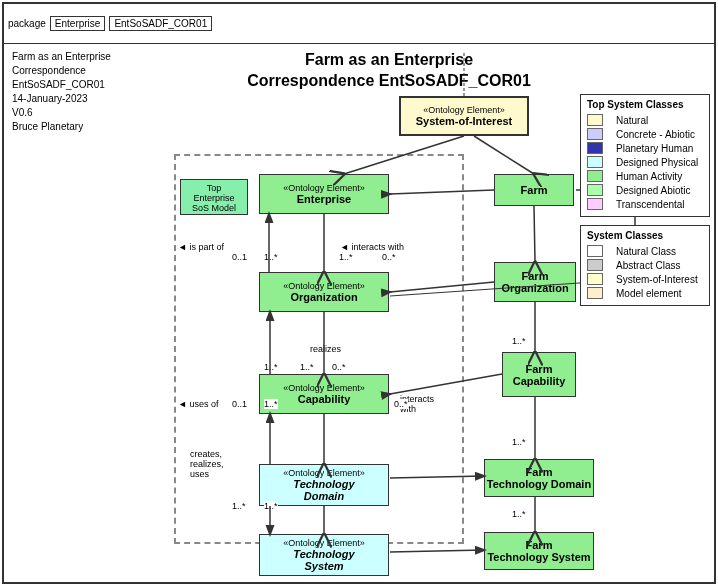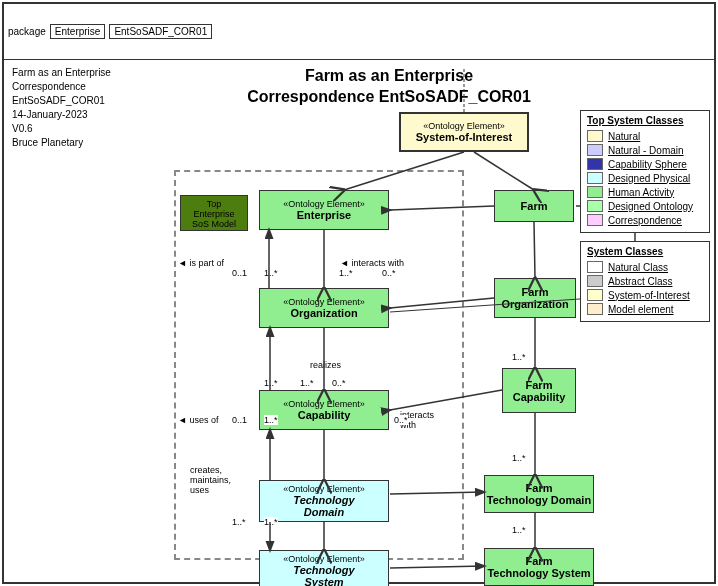--- a/index.html
+++ b/index.html
@@ -22,7 +22,7 @@
     .package-header {
       display: flex;
       align-items: center;
-      padding: 20px 4px;
+      padding: 12px 4px;
       border-bottom: 1px solid #333;
       background: #fff;
       font-size: 10px;

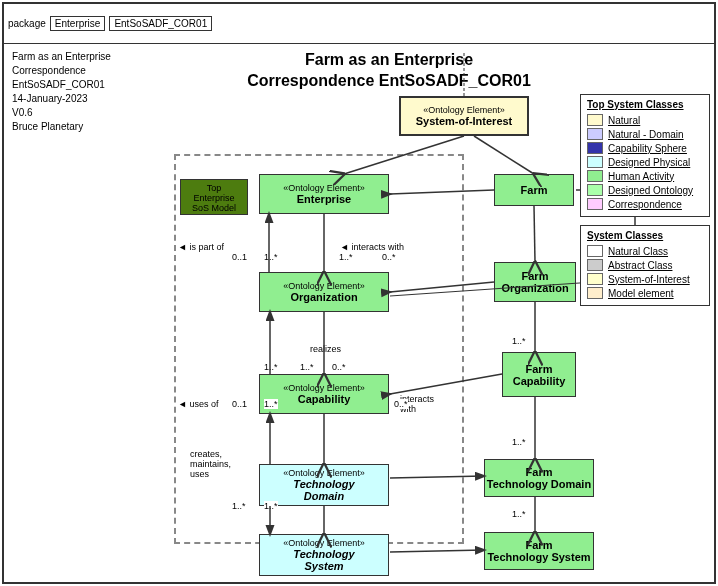--- a/index.html
+++ b/index.html
@@ -98,7 +98,6 @@
       margin-bottom: 8px;
       background: #fff;
       min-width: 130px;
-      text-decoration: underline;
     }
     .legend-title {
       font-weight: bold;

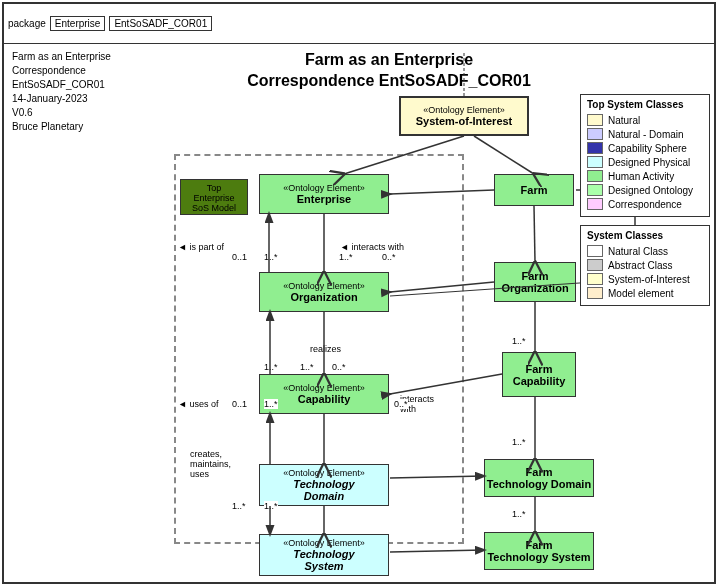--- a/index.html
+++ b/index.html
@@ -107,7 +107,7 @@
     .legend-item {
       display: flex;
       align-items: center;
-      gap: 5px;
+      gap: 13px;
       margin-bottom: 2px;
       font-size: 10px;
     }

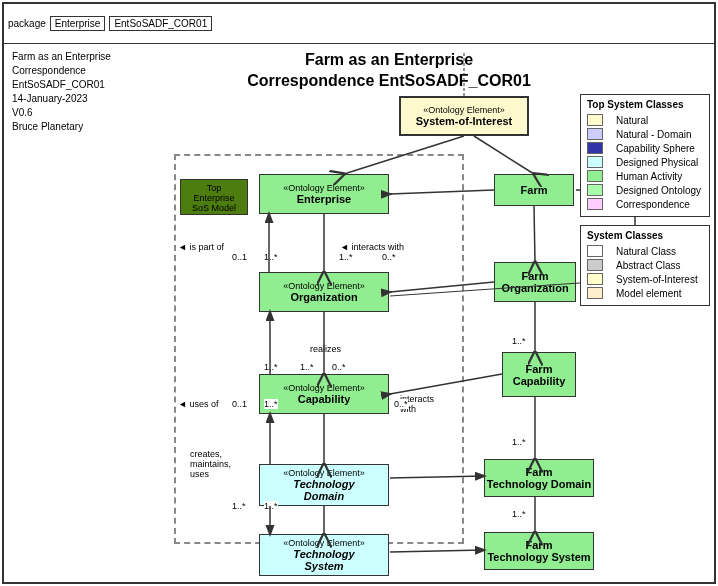--- a/index.html
+++ b/index.html
@@ -344,7 +344,7 @@
           </div>
           <div class="legend-item">
             <div class="legend-swatch" style="background:#CCCCFF;"></div>
-            <span>Natural - Domain</span>
+            <span>Concrete - Abiotic</span>
           </div>
           <div class="legend-item">
             <div class="legend-swatch" style="background:#3333AA;"></div>

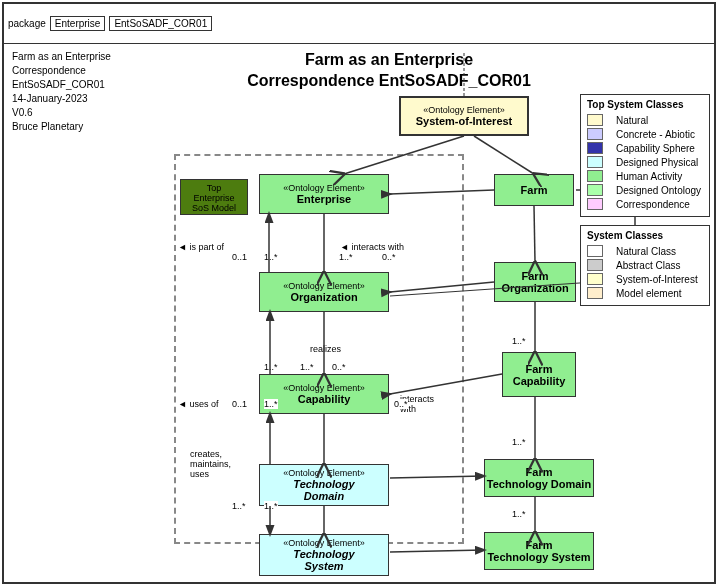--- a/index.html
+++ b/index.html
@@ -348,7 +348,7 @@
           </div>
           <div class="legend-item">
             <div class="legend-swatch" style="background:#3333AA;"></div>
-            <span>Capability Sphere</span>
+            <span>Planetary Human</span>
           </div>
           <div class="legend-item">
             <div class="legend-swatch" style="background:#CCFFFF;"></div>

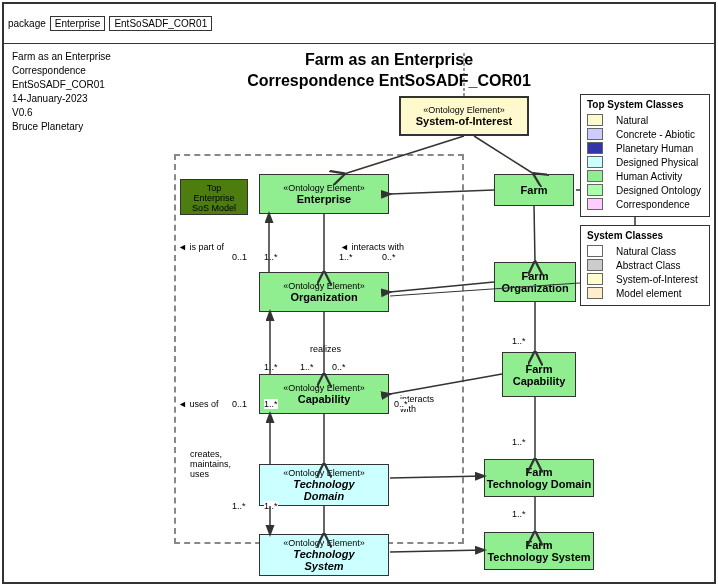--- a/index.html
+++ b/index.html
@@ -135,7 +135,7 @@
     .note-shape {
       position: absolute;
       border: 1.5px solid #333;
-      background: #4d7c0f;
+      background: #86efac;
       font-size: 9px;
       padding: 3px 4px;
       text-align: center;

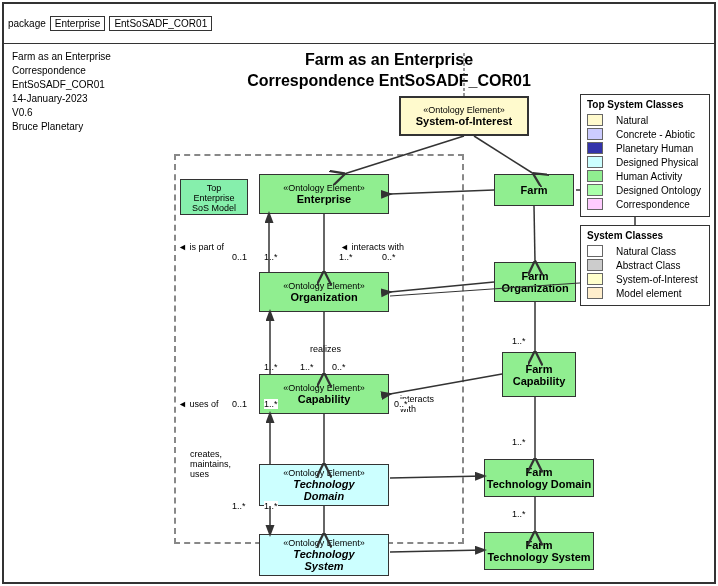--- a/index.html
+++ b/index.html
@@ -360,7 +360,7 @@
           </div>
           <div class="legend-item">
             <div class="legend-swatch" style="background:#AAFFAA;"></div>
-            <span>Designed Ontology</span>
+            <span>Designed Abiotic</span>
           </div>
           <div class="legend-item">
             <div class="legend-swatch" style="background:#FFCCFF;"></div>

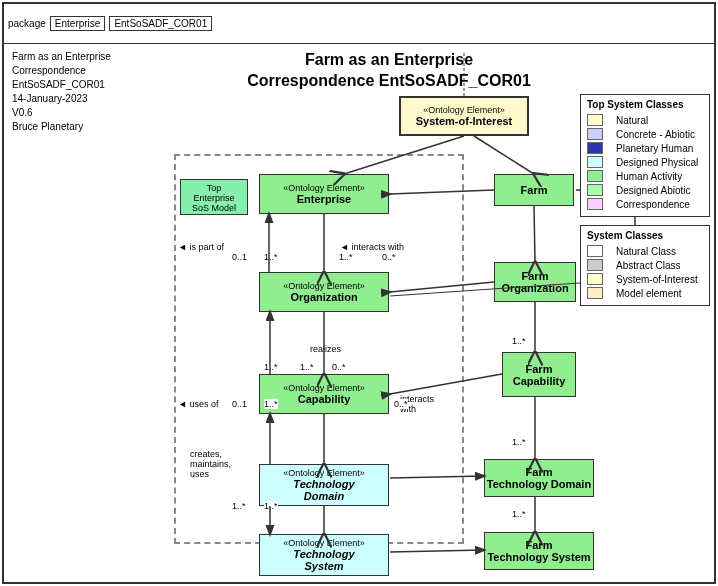--- a/index.html
+++ b/index.html
@@ -364,7 +364,7 @@
           </div>
           <div class="legend-item">
             <div class="legend-swatch" style="background:#FFCCFF;"></div>
-            <span>Correspondence</span>
+            <span>Transcendental</span>
           </div>
         </div>
 

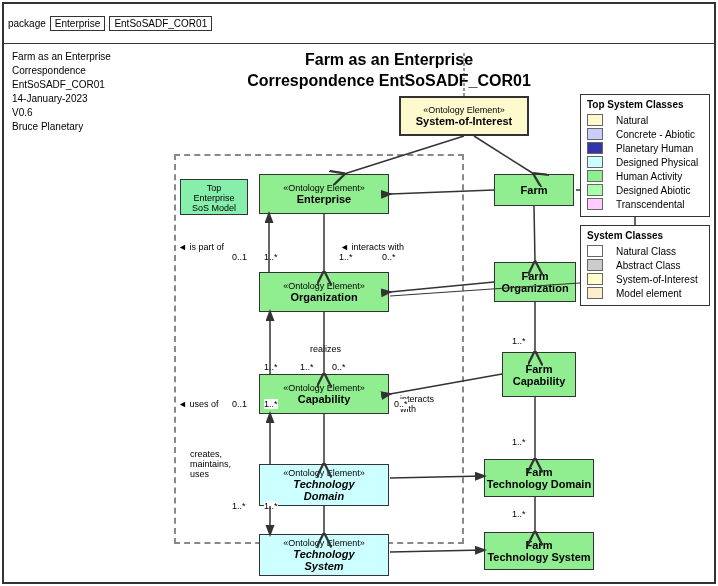--- a/index.html
+++ b/index.html
@@ -254,7 +254,7 @@
       <div class="arrow-label" style="left:236px; top:350px; white-space:pre-line;">interacts
 with</div>
       <div class="arrow-label" style="left:26px; top:405px; white-space:pre-line;">creates,
-maintains,
+realizes,
 uses</div>
 
       <div class="arrow-label" style="left:68px; top:208px;">0..1</div>

